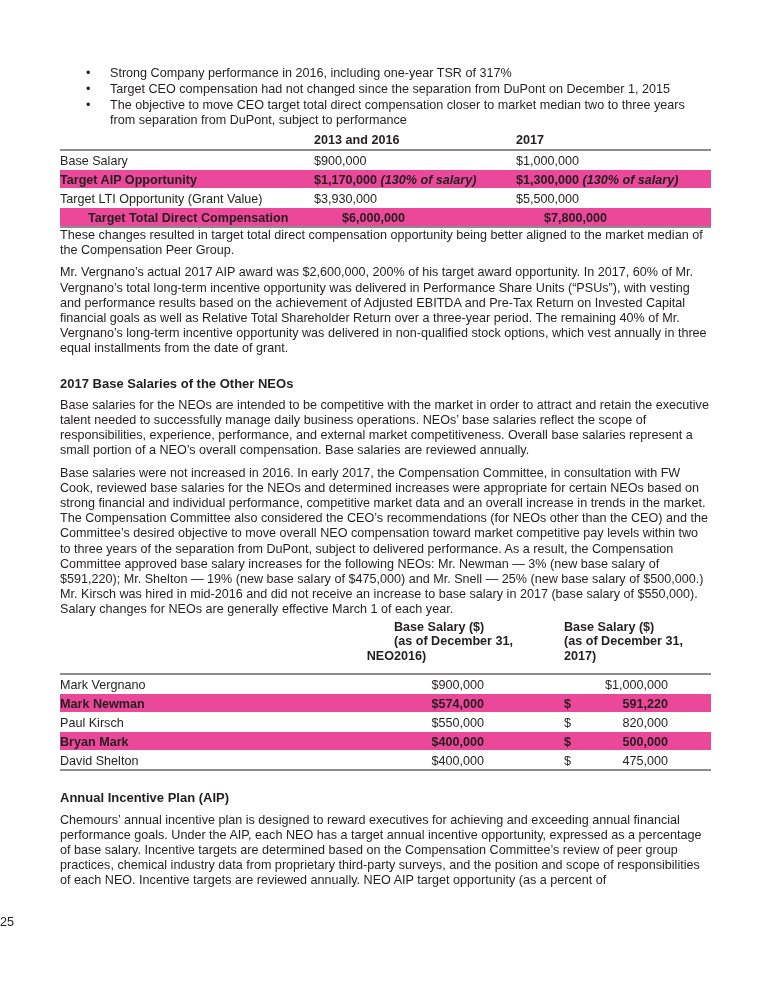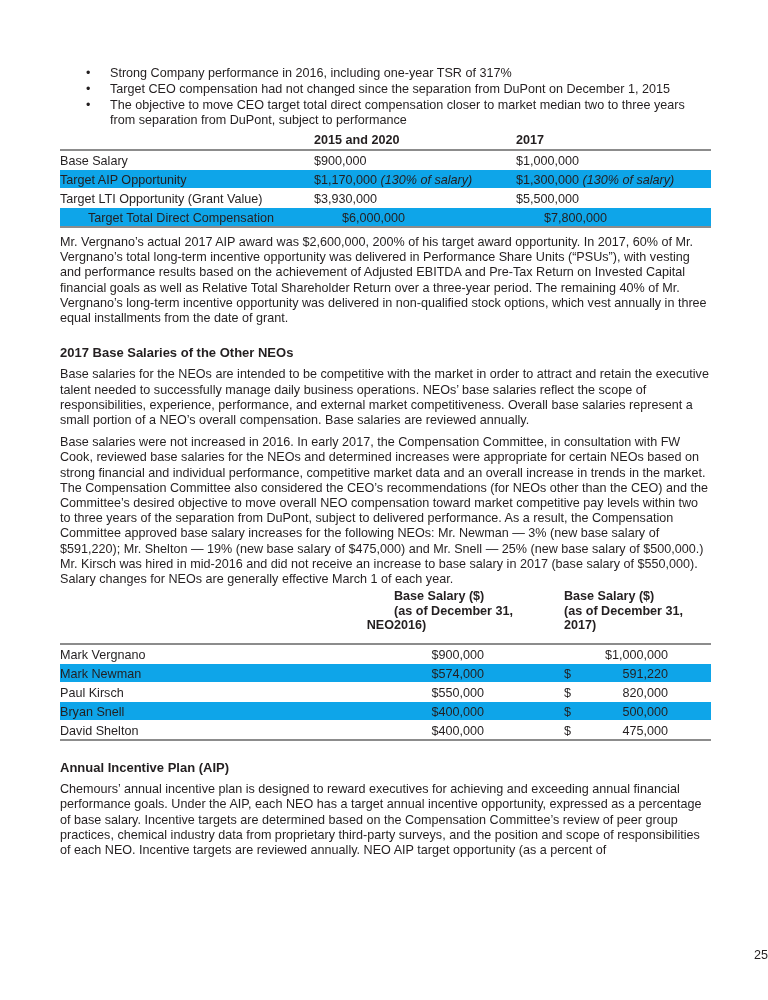--- a/index.html
+++ b/index.html
@@ -54,7 +54,7 @@
     <thead>
       <tr>
         <th class="c1"></th>
-        <th class="c2">2015 and 2020</th>
+        <th class="c2">2013 and 2016</th>
         <th>2017</th>
       </tr>
     </thead>

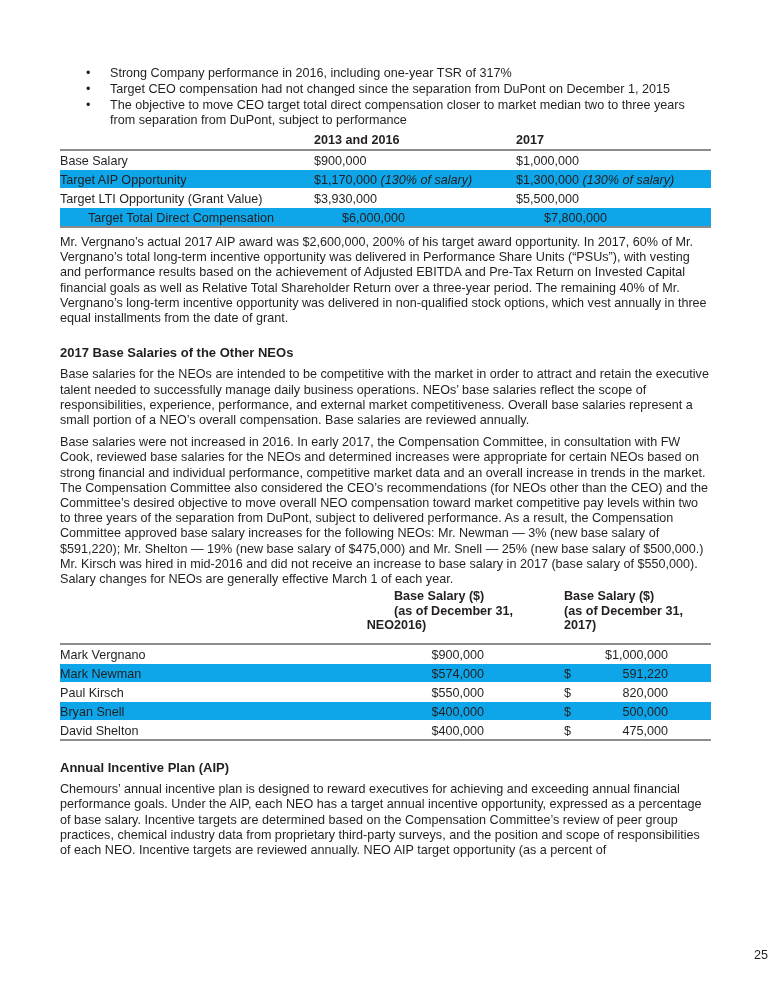--- a/index.html
+++ b/index.html
@@ -24,7 +24,7 @@
   .comp-table tbody tr:last-child td { border-bottom: 2px solid #8c8c8c; padding-left: 28px; }
   .comp-table .c1 { width: 254px; }
   .comp-table .c2 { width: 202px; }
-  .shaded td { background: #0ea5e9; }
+  .shaded td { background: #ec4899; font-weight: bold; }
   .comp-table tbody tr td { border-top: 1px solid #ffffff; }
   .salary-table { margin-top: 2px; }
   .salary-table thead th { line-height: 14.6px; padding-bottom: 10px; border-bottom: 2px solid #8c8c8c; vertical-align: bottom; }

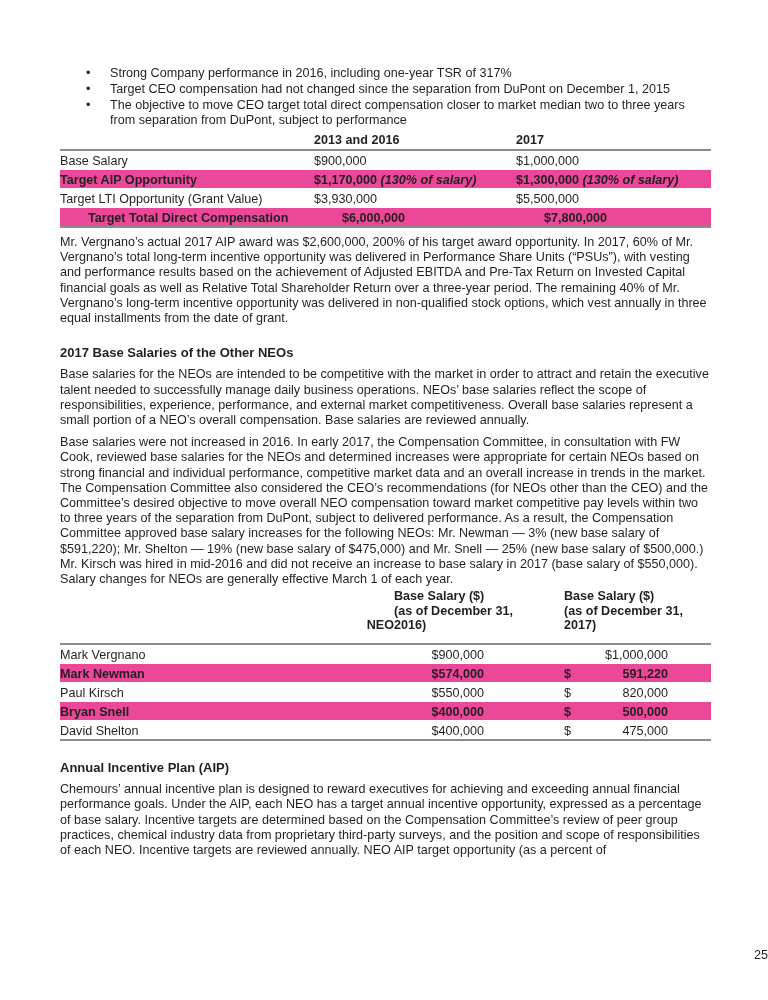--- a/index.html
+++ b/index.html
@@ -82,6 +82,7 @@
     </tbody>
   </table>
 
+  <p>These changes resulted in target total direct compensation opportunity being better aligned to the market median of the Compensation Peer Group.</p>
   <p class="para-gap">Mr. Vergnano’s actual 2017 AIP award was $2,600,000, 200% of his target award opportunity. In 2017, 60% of Mr. Vergnano’s total long-term incentive opportunity was delivered in Performance Share Units (“PSUs”), with vesting and performance results based on the achievement of Adjusted EBITDA and Pre-Tax Return on Invested Capital financial goals as well as Relative Total Shareholder Return over a three-year period. The remaining 40% of Mr. Vergnano’s long-term incentive opportunity was delivered in non-qualified stock options, which vest annually in three equal installments from the date of grant.</p>
 
   <h3>2017 Base Salaries of the Other NEOs</h3>

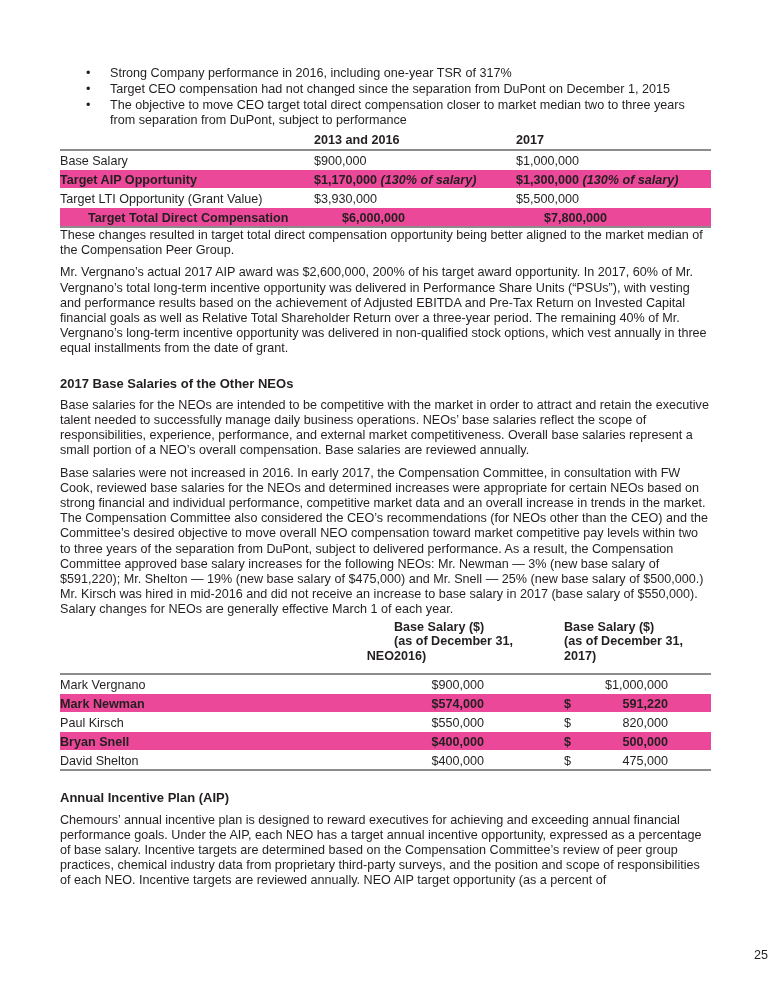--- a/index.html
+++ b/index.html
@@ -122,7 +122,7 @@
         <td><span class="amt2"><span class="cur">$</span><span>820,000</span></span></td>
       </tr>
       <tr class="shaded">
-        <td>Bryan Snell</td>
+        <td>Bryan Mark</td>
         <td><span class="amt-wrap">$400,000</span></td>
         <td><span class="amt2"><span class="cur">$</span><span>500,000</span></span></td>
       </tr>

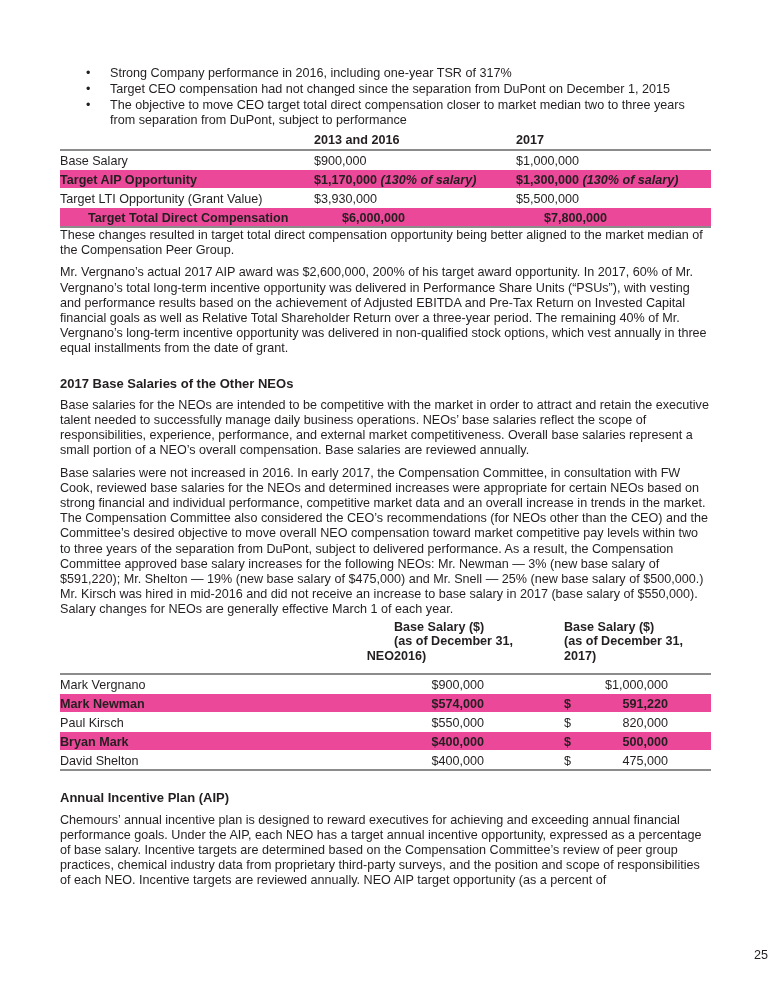--- a/index.html
+++ b/index.html
@@ -36,7 +36,7 @@
   .amt2 { display: inline-block; width: 104px; text-align: right; }
   .amt2 .cur { float: left; padding-left: 0; }
   em { font-style: italic; }
-  .page-number { position: absolute; top: 948px; left: 0; width: 768px; text-align: right; font-size: 12.6px; }
+  .page-number { position: absolute; top: 915px; left: 0; width: 768px; text-align: left; font-size: 12.6px; }
 </style>
 </head>
 <body>

